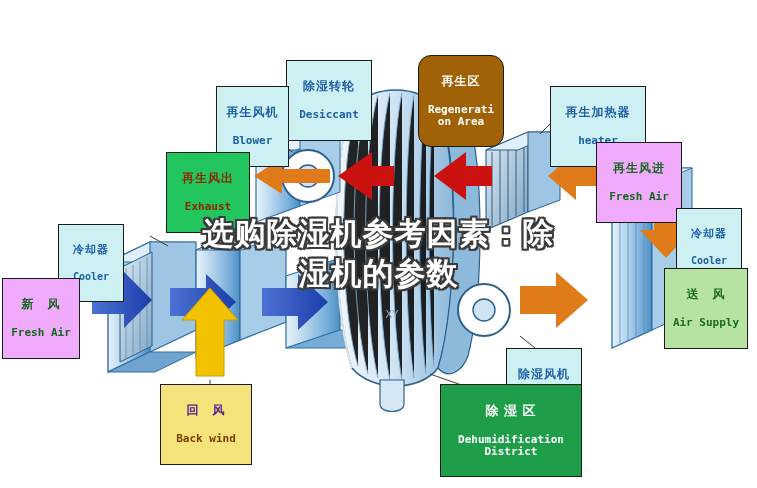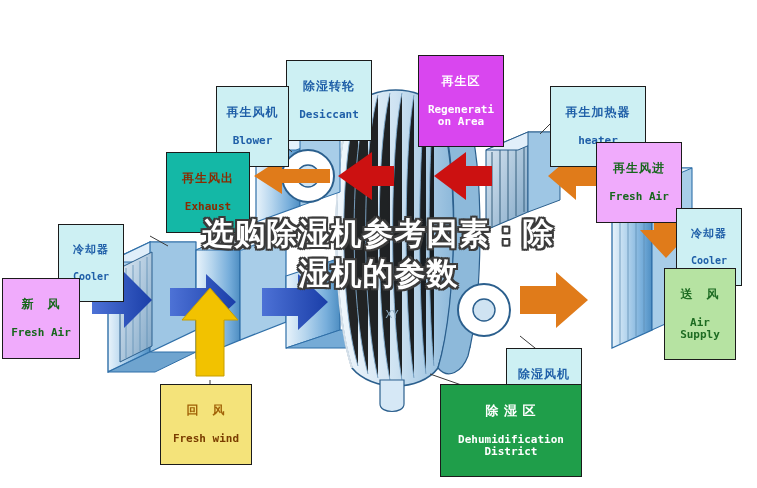--- a/index.html
+++ b/index.html
@@ -51,7 +51,7 @@
   .lbl-green .cn { color: #16661b; }
   .lbl-green .en { color: #16661b; }
 
-  .lbl-teal   { background: #d946ef; }
+  .lbl-teal   { background: #a16207; border-radius: 13px; }
   .lbl-teal .cn { color: #ffffff; }
   .lbl-teal .en { color: #ffffff; }
 

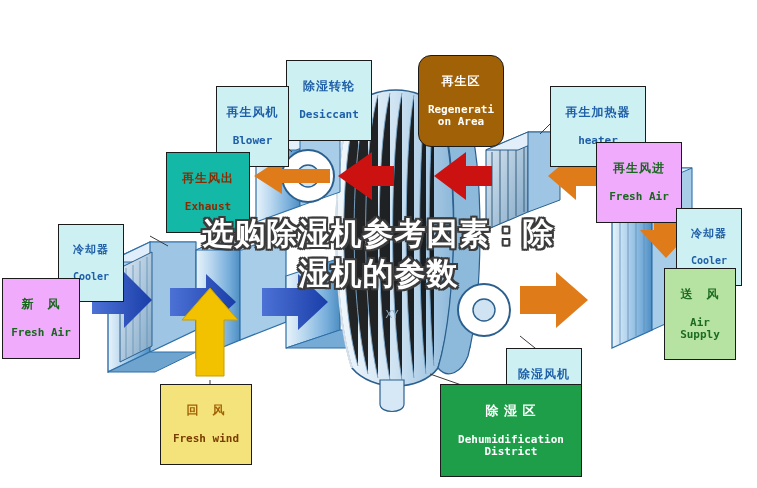--- a/index.html
+++ b/index.html
@@ -43,7 +43,7 @@
   .lbl-cyan .cn { color: #1f5fa8; }
   .lbl-cyan .en { color: #1f5fa8; }
 
-  .lbl-orange { background: #14b8a6; }
+  .lbl-orange { background: #22c55e; }
   .lbl-orange .cn { color: #8a2b00; }
   .lbl-orange .en { color: #8a2b00; }
 

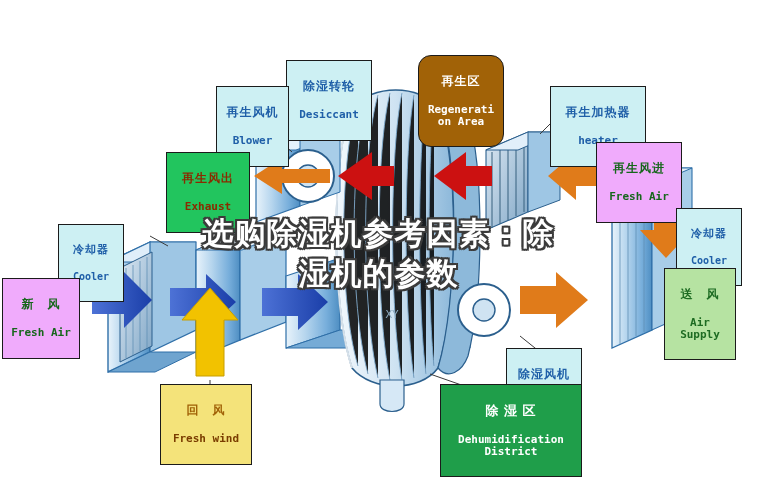--- a/index.html
+++ b/index.html
@@ -317,7 +317,7 @@
     <span class="en" style="font-size:11px;">Fresh Air</span>
   </div>
 
-  <div class="lbl lbl-ltgreen" style="left:664px;top:268px;width:72px;">
+  <div class="lbl lbl-ltgreen" style="left:664px;top:268px;width:84px;">
     <span class="cn" style="font-size:12px;">送　风</span>
     <span class="en" style="font-size:11px;">Air Supply</span>
   </div>

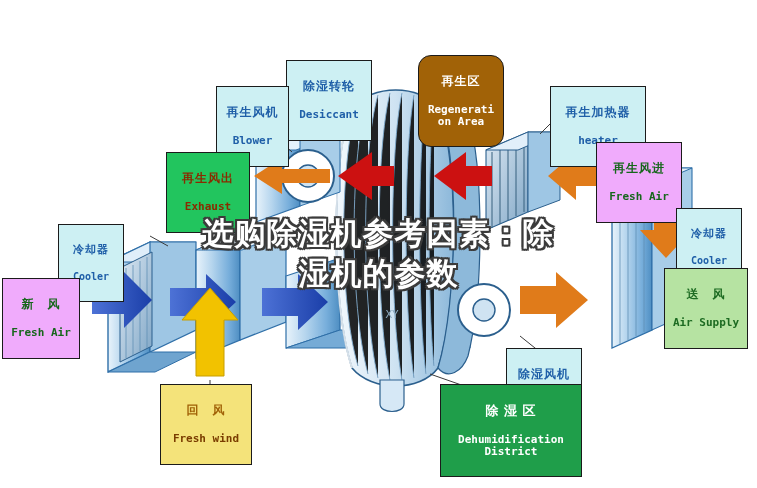--- a/index.html
+++ b/index.html
@@ -56,7 +56,7 @@
   .lbl-teal .en { color: #ffffff; }
 
   .lbl-yellow { background: #f4e37a; }
-  .lbl-yellow .cn { color: #a16207; }
+  .lbl-yellow .cn { color: #4c1d95; }
   .lbl-yellow .en { color: #7a3d00; }
 
   .lbl-dgreen { background: #1f9e4a; }

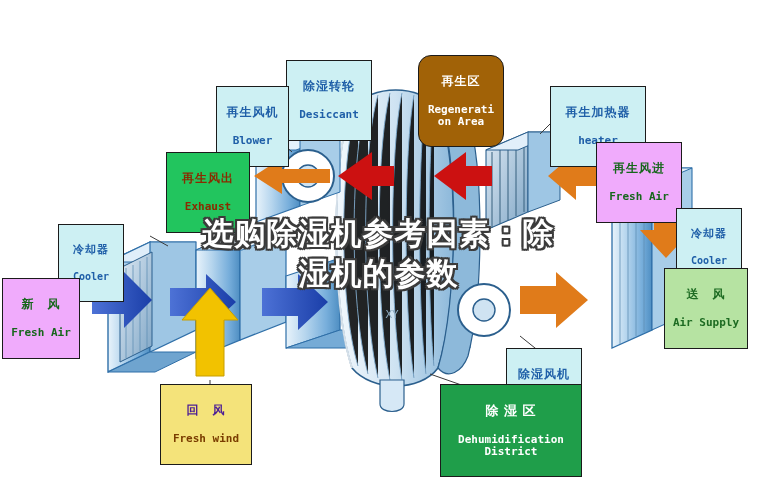--- a/index.html
+++ b/index.html
@@ -324,7 +324,7 @@
 
   <div class="lbl lbl-yellow" style="left:160px;top:384px;width:92px;">
     <span class="cn" style="font-size:12px;">回　风</span>
-    <span class="en" style="font-size:11px;">Fresh wind</span>
+    <span class="en" style="font-size:11px;">Back wind</span>
   </div>
 
   <div class="lbl lbl-cyan" style="left:506px;top:348px;width:76px;">

